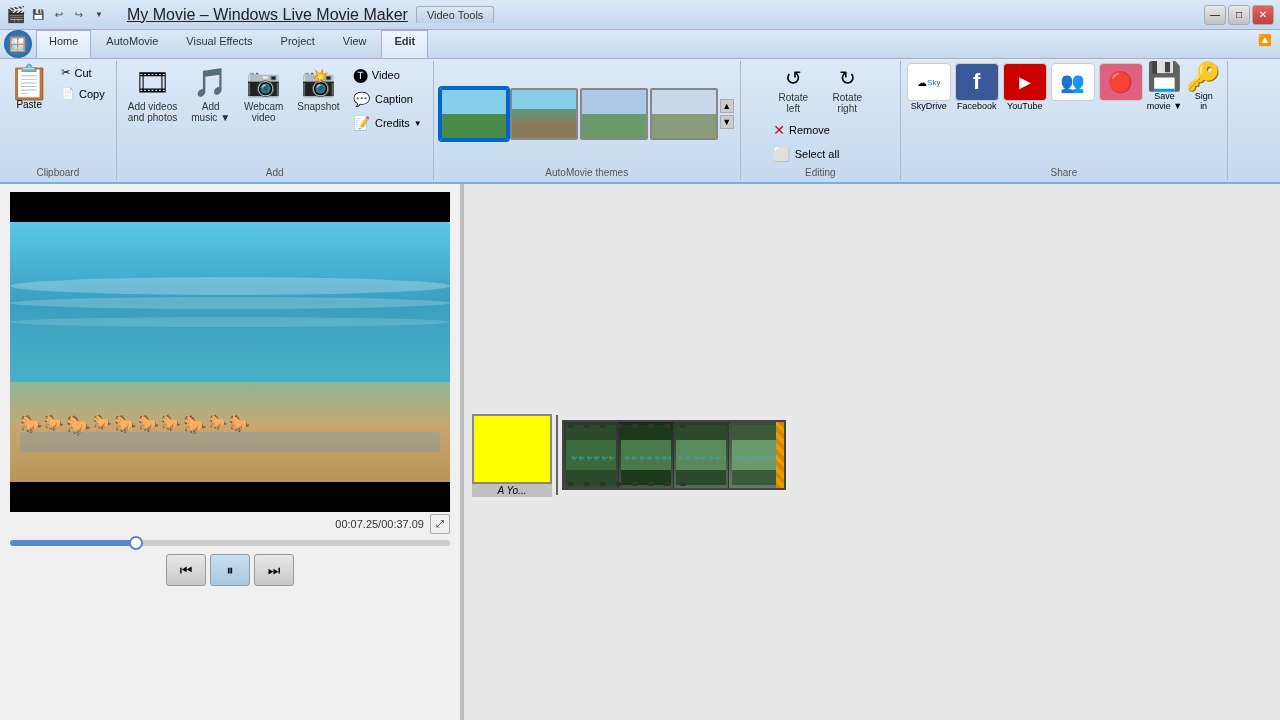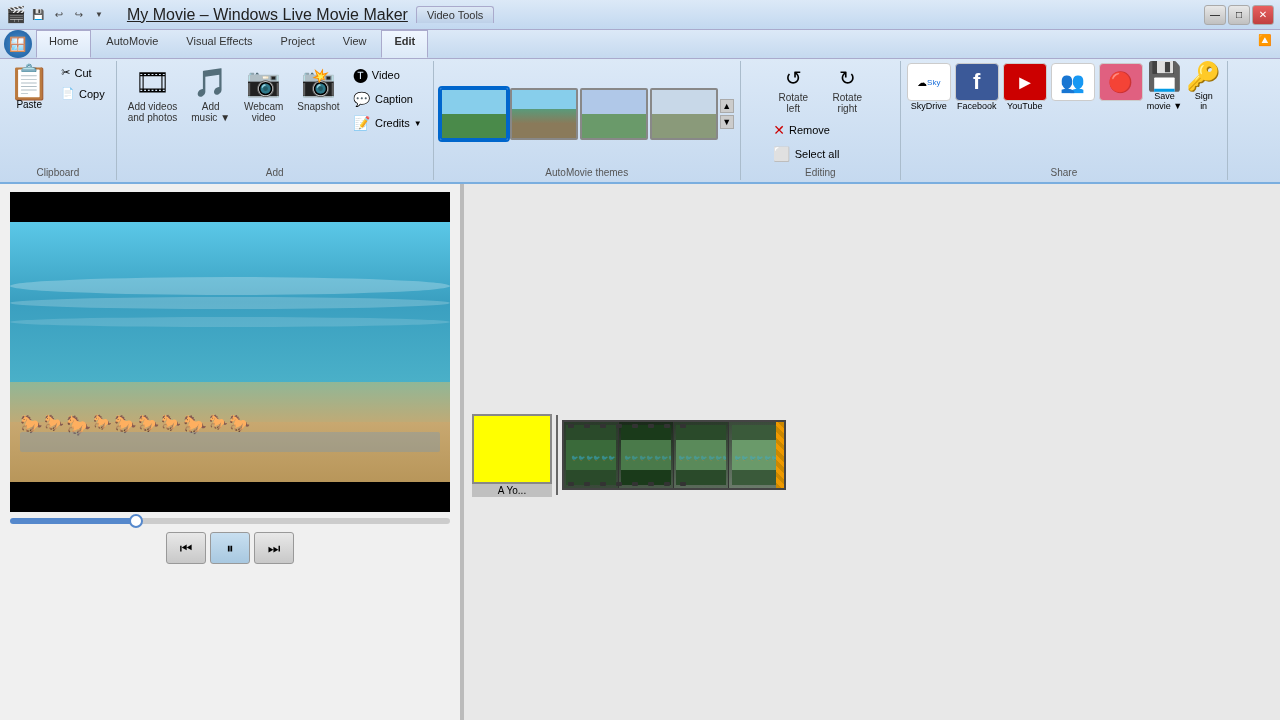--- a/index.html
+++ b/index.html
@@ -477,7 +477,7 @@
         <div class="story-thumb yellow-clip">
           <div style="width:100%;height:100%;background:#ffff00;display:flex;align-items:center;justify-content:center;"></div>
         </div>
-        <div style="background:#c0c0c0;padding:1px 18px;font-size:10px;margin-top:0;width:80px;text-align:center;">A Yo...</div>
+        <div style="background:#c0c0c0;padding:1px 18px;font-size:10px;margin-top:0;width:80px;text-align:center;font-style:italic;">A Yo...</div>
       </div>
 
       <div style="width:2px;height:80px;background:#666;margin:0 4px;"></div>

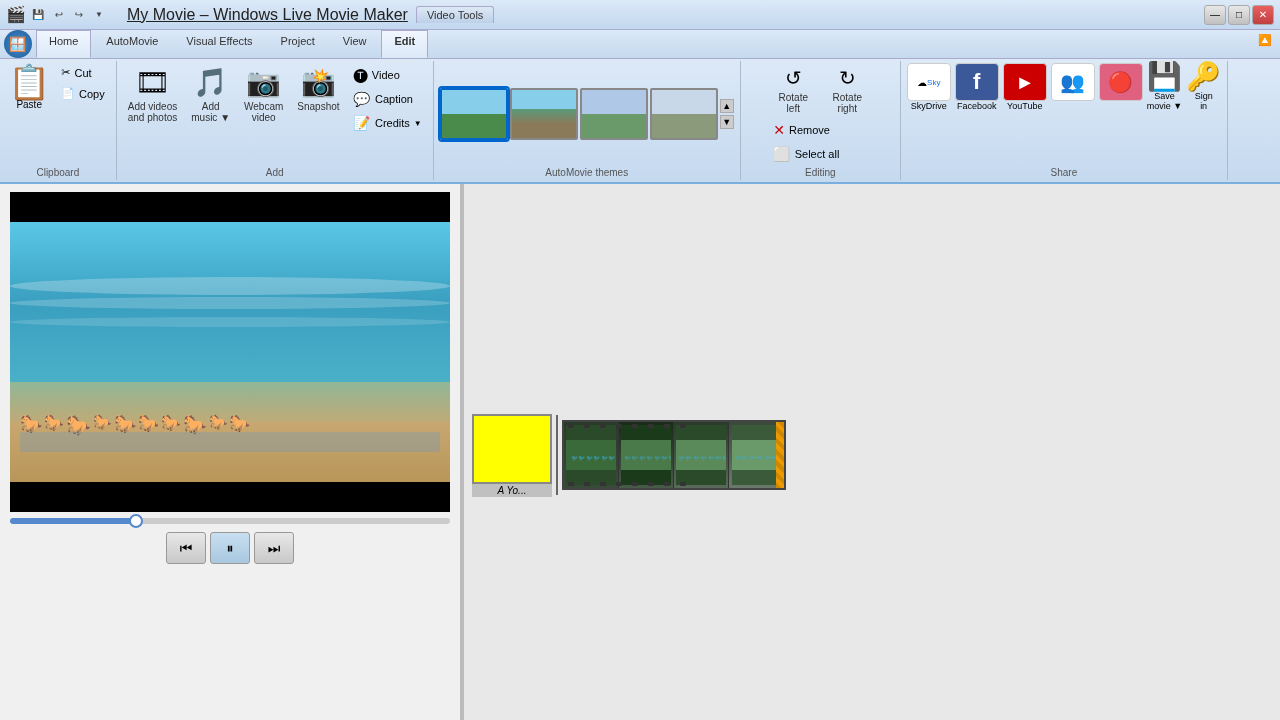--- a/index.html
+++ b/index.html
@@ -450,6 +450,10 @@
       <div class="preview-black-bar-bottom"></div>
     </div>
 
+    <div style="display:flex;align-items:center;width:440px;justify-content:flex-end;margin-top:2px;">
+      <span style="font-size:11px;color:#333;">00:07.25/00:37.09</span>
+      <button class="expand-btn" style="margin-left:6px;">⤢</button>
+    </div>
 
     <div style="width:440px;margin-top:2px;">
       <input type="range" min="0" max="100" value="28" style="width: 100%;">

